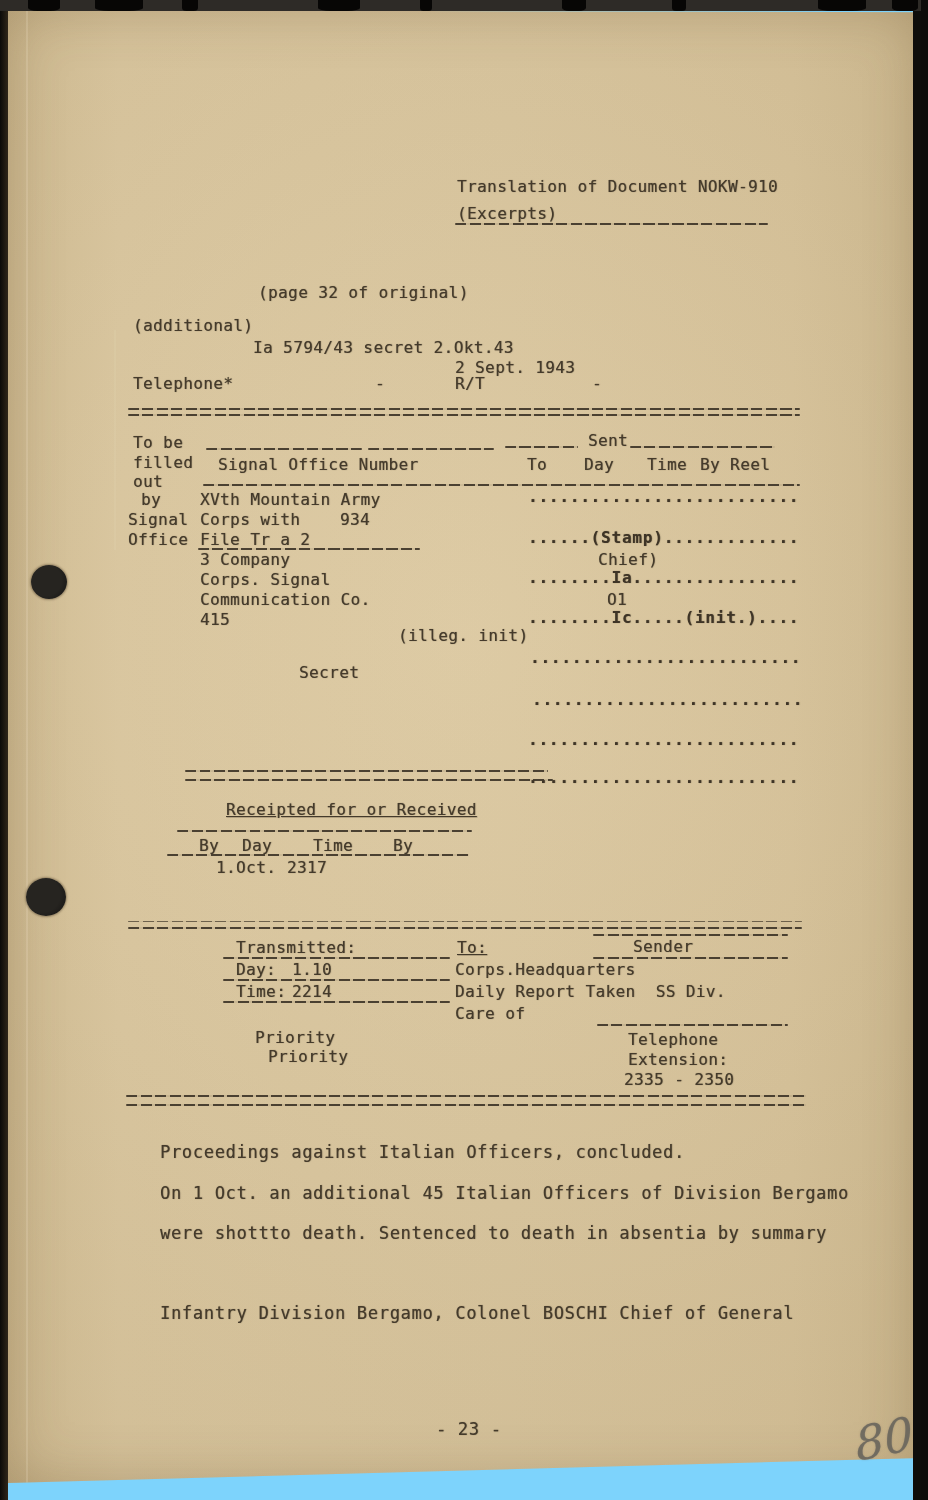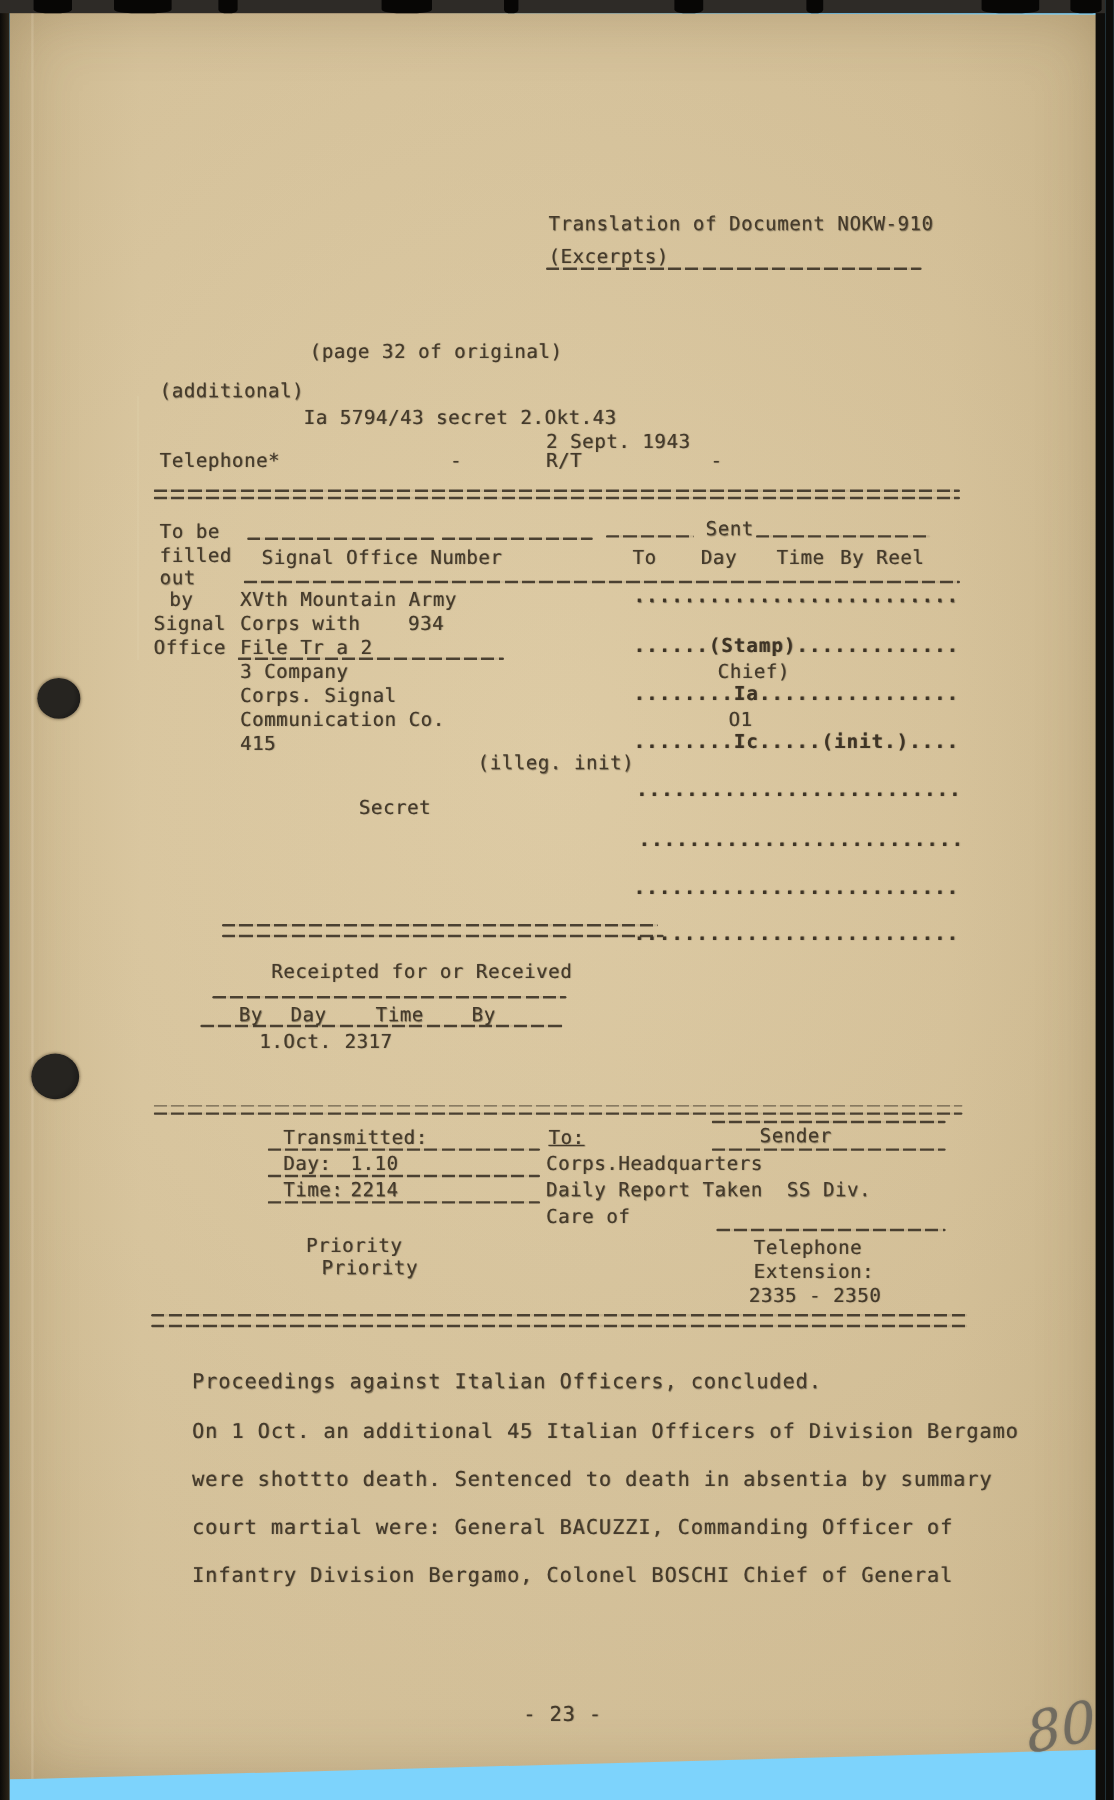--- a/index.html
+++ b/index.html
@@ -130,7 +130,7 @@
     <div class="rule" style="left:185px; top:770px; width:363px;"></div>
     <div class="rule" style="left:185px; top:779px; width:368px;"></div>
 
-    <span class="t" style="left:226px; top:800px;">Receipted for or Received</span>
+    <span class="t" style="left:226px; top:800px;text-decoration:underline;">Receipted for or Received</span>
     <div class="rule" style="left:177px; top:830px; width:295px;"></div>
     <span class="t" style="left:199px; top:836px;">By</span>
     <span class="t" style="left:242px; top:836px;">Day</span>

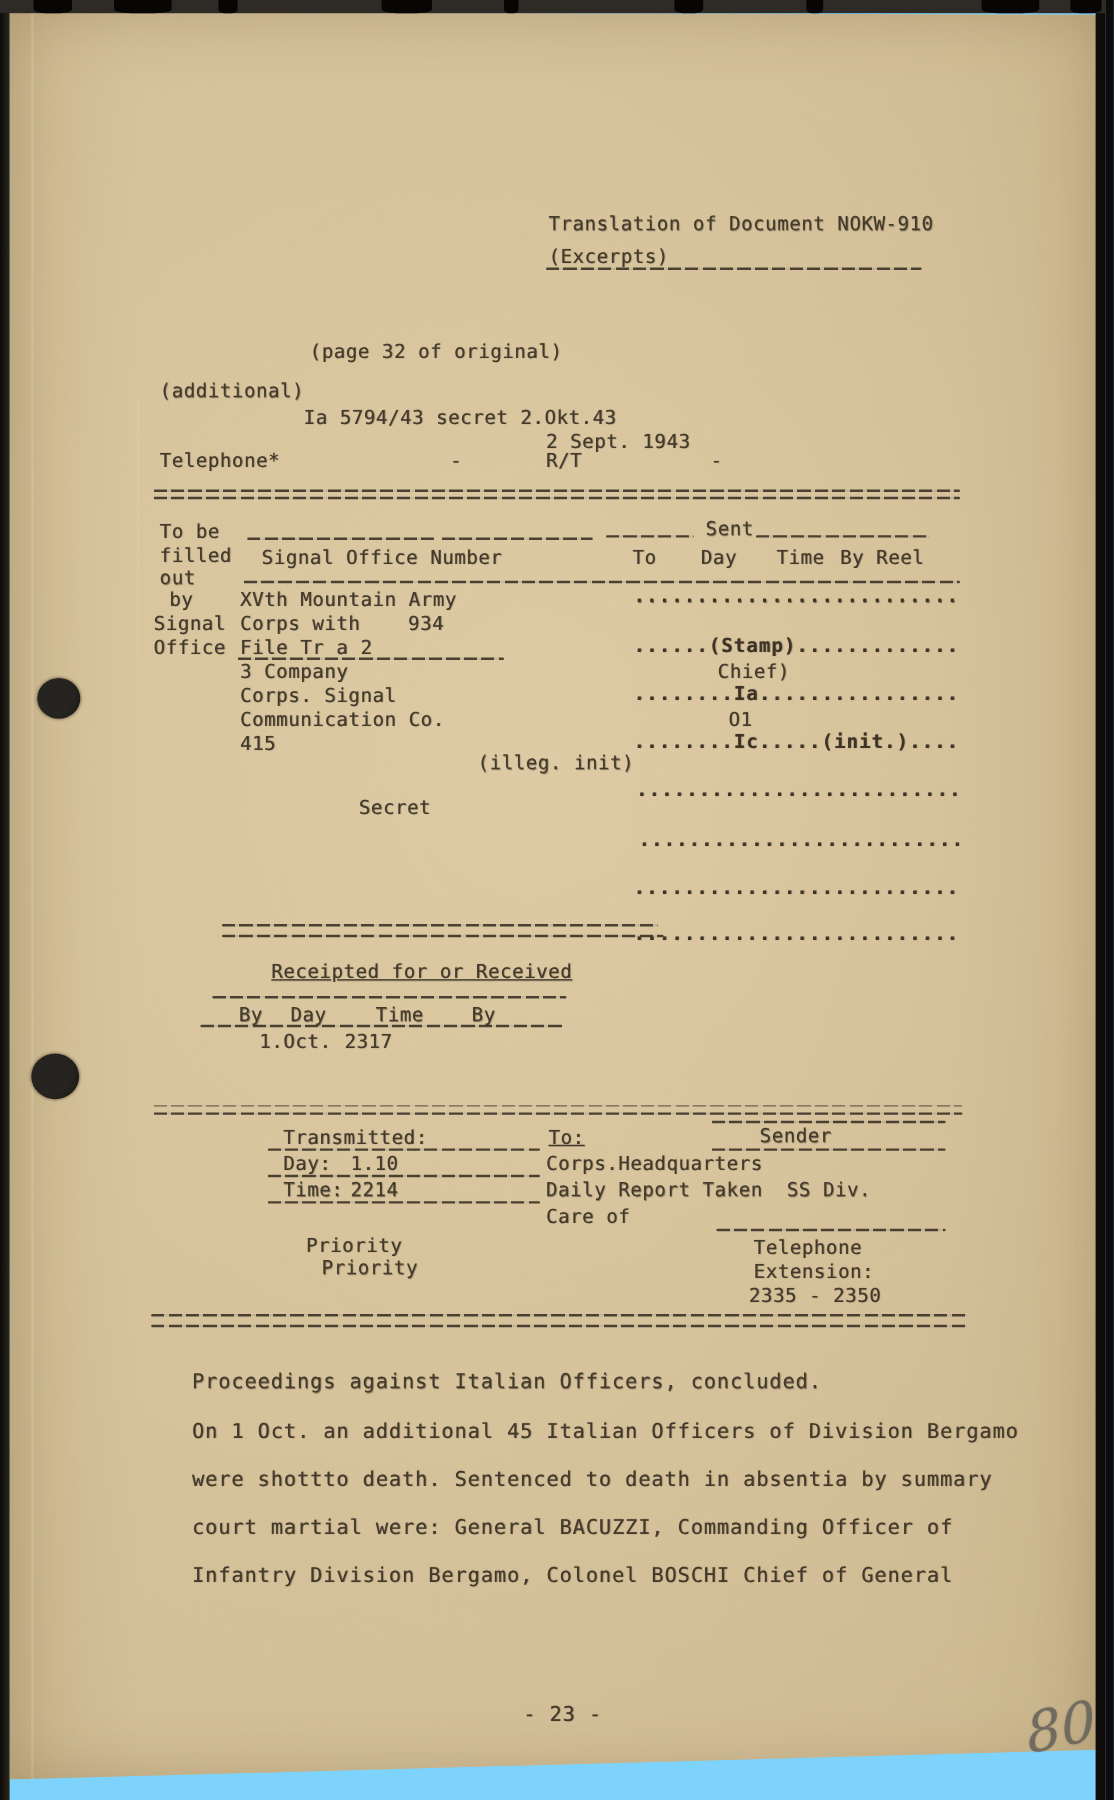--- a/index.html
+++ b/index.html
@@ -176,7 +176,6 @@
     <span class="t big" style="left:160px; top:1143px;">Proceedings against Italian Officers, concluded.</span>
     <span class="t big" style="left:160px; top:1184px;">On 1 Oct. an additional 45 Italian Officers of Division Bergamo</span>
     <span class="t big" style="left:160px; top:1224px;">were shottto death. Sentenced to death in absentia by summary</span>
-    <span class="t big" style="left:160px; top:1264px;">court martial were: General BACUZZI, Commanding Officer of</span>
     <span class="t big" style="left:160px; top:1304px;">Infantry Division Bergamo, Colonel BOSCHI Chief of General</span>
 
     <span class="t big" style="left:436px; top:1420px;">- 23 -</span>

